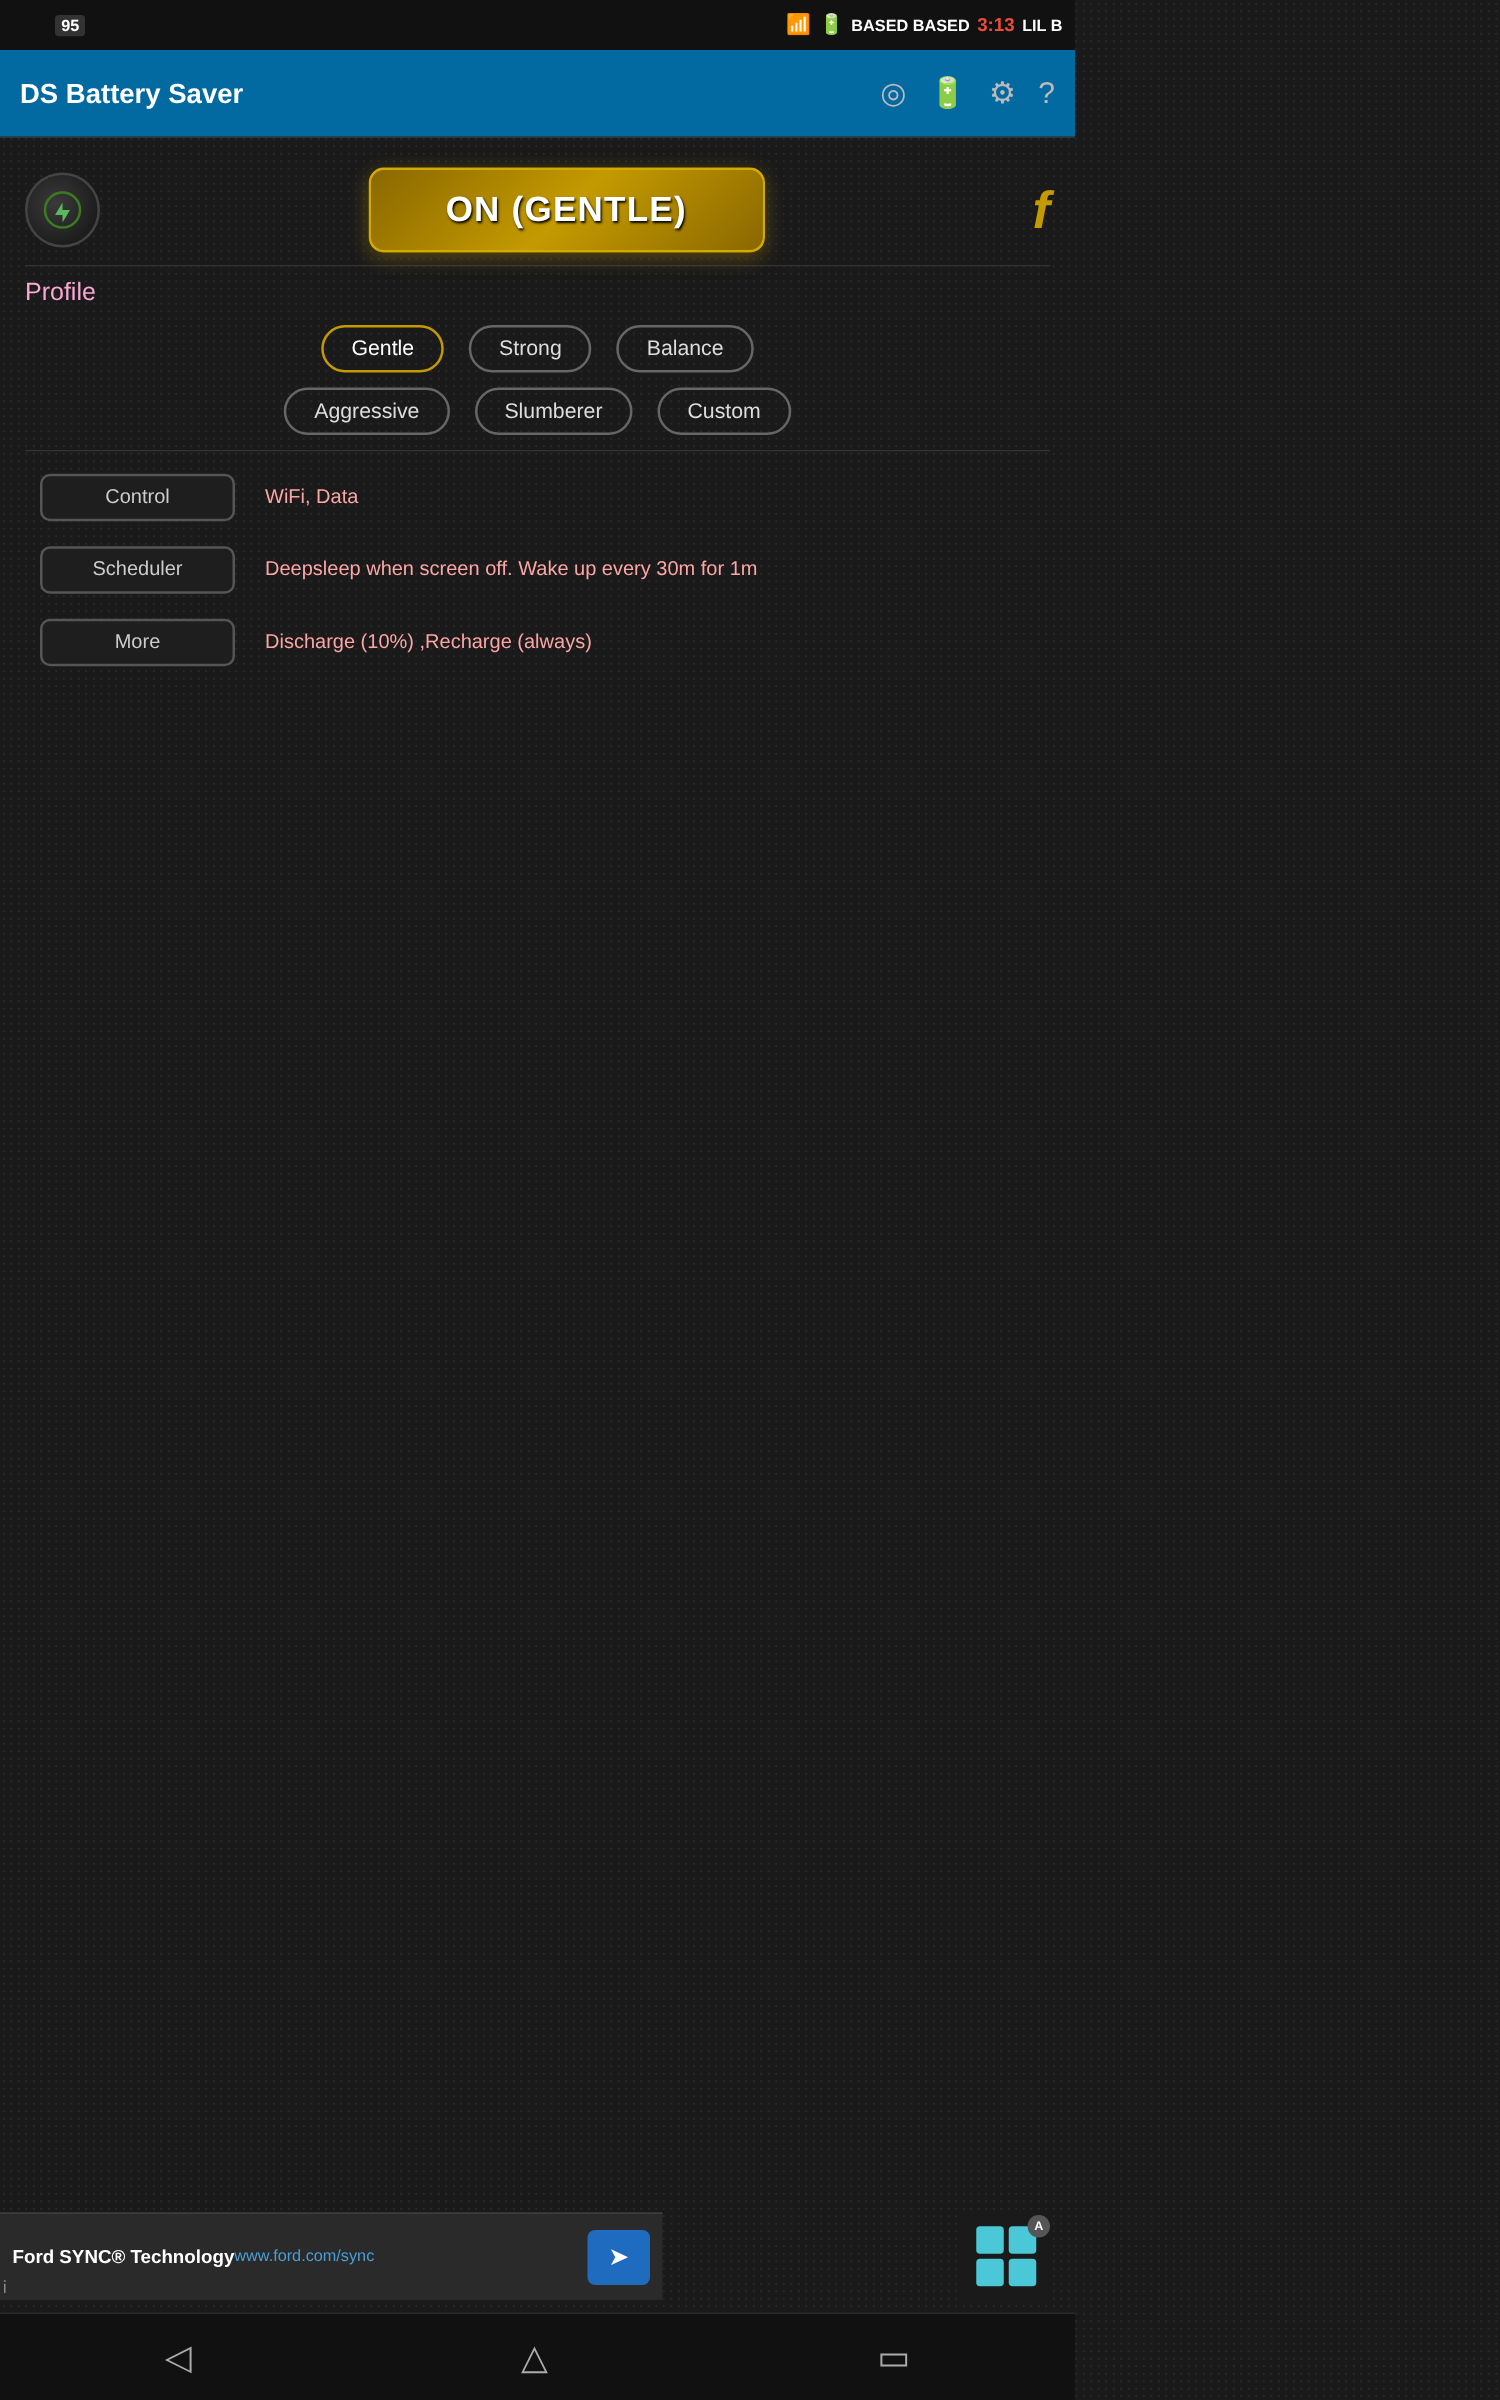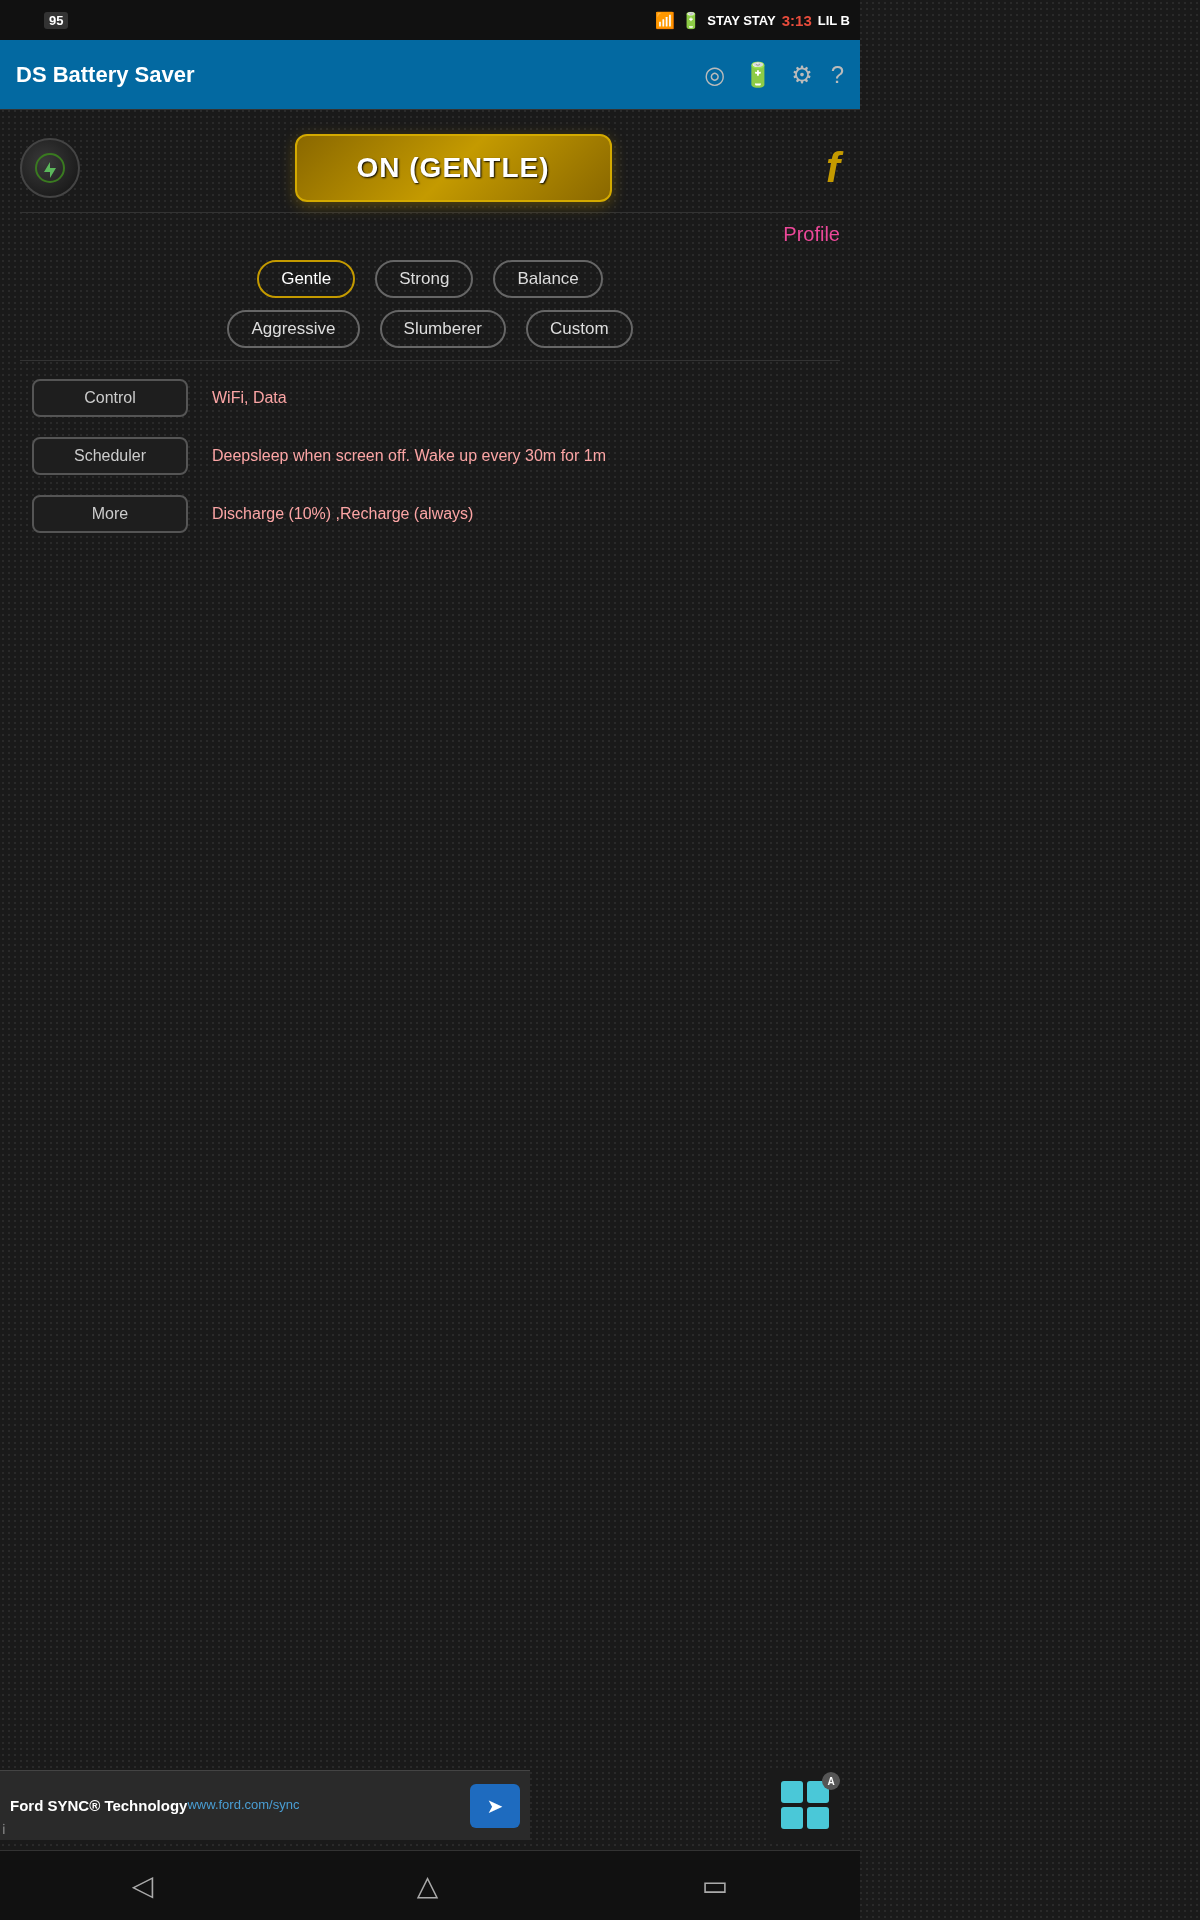--- a/index.html
+++ b/index.html
@@ -291,7 +291,7 @@
   <div class="status-bar-right">
     <span class="status-wifi">📶</span>
     <span class="status-battery">🔋</span>
-    <span class="status-text-stay">STAY STAY</span>
+    <span class="status-text-stay">BASED BASED</span>
     <span class="status-text-time">3:13</span>
     <span class="status-text-name">LIL B</span>
   </div>

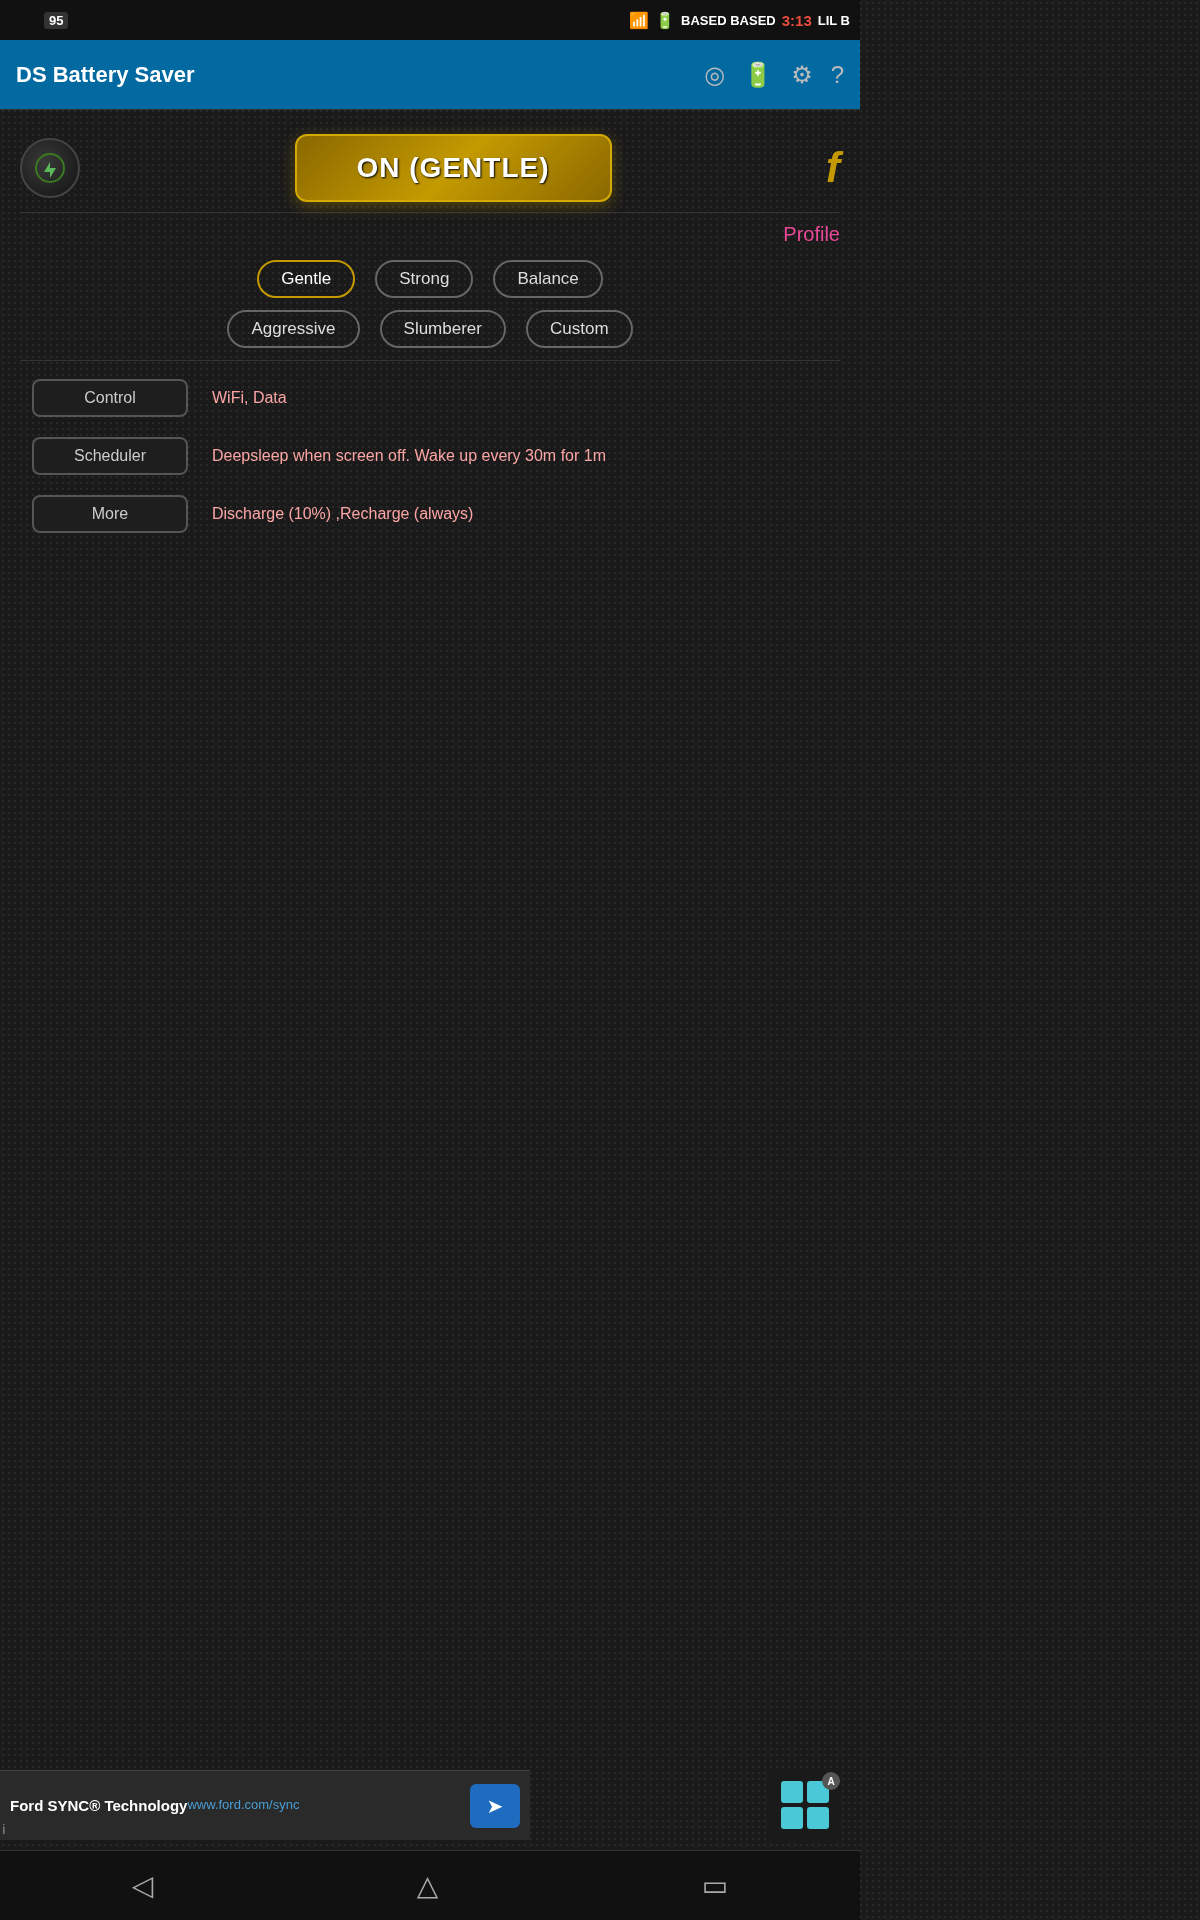--- a/index.html
+++ b/index.html
@@ -123,8 +123,8 @@
 
     
     .section-title {
-      text-align: right;
-      color: #ec4899;
+      text-align: left;
+      color: #f9a8d4;
       font-size: 20px;
       margin: 10px 0 14px 0;
     }

